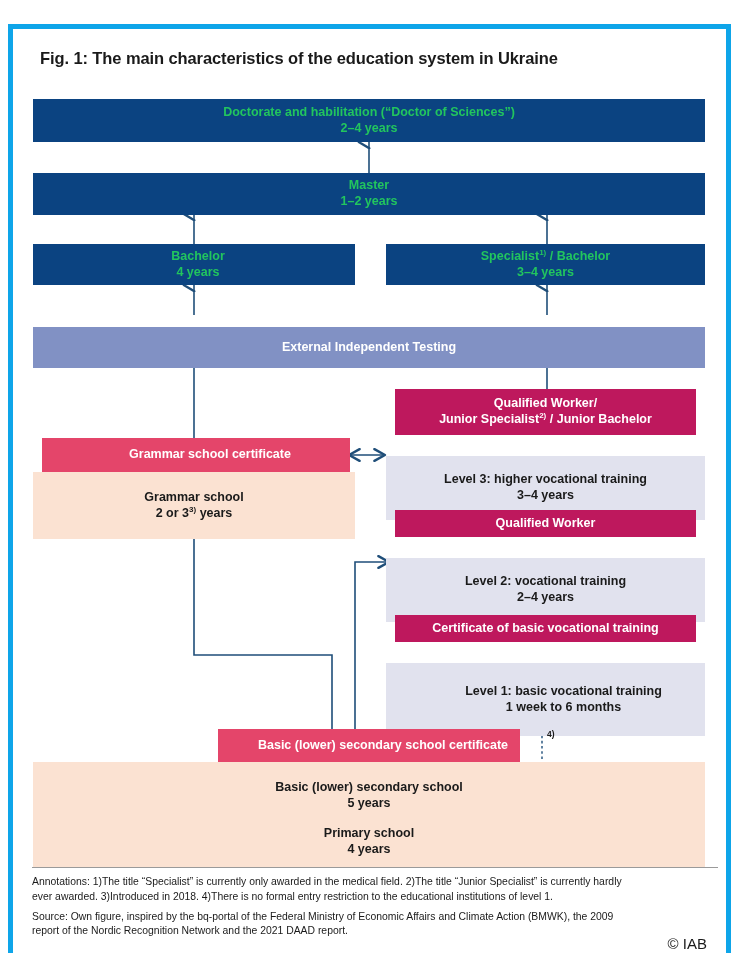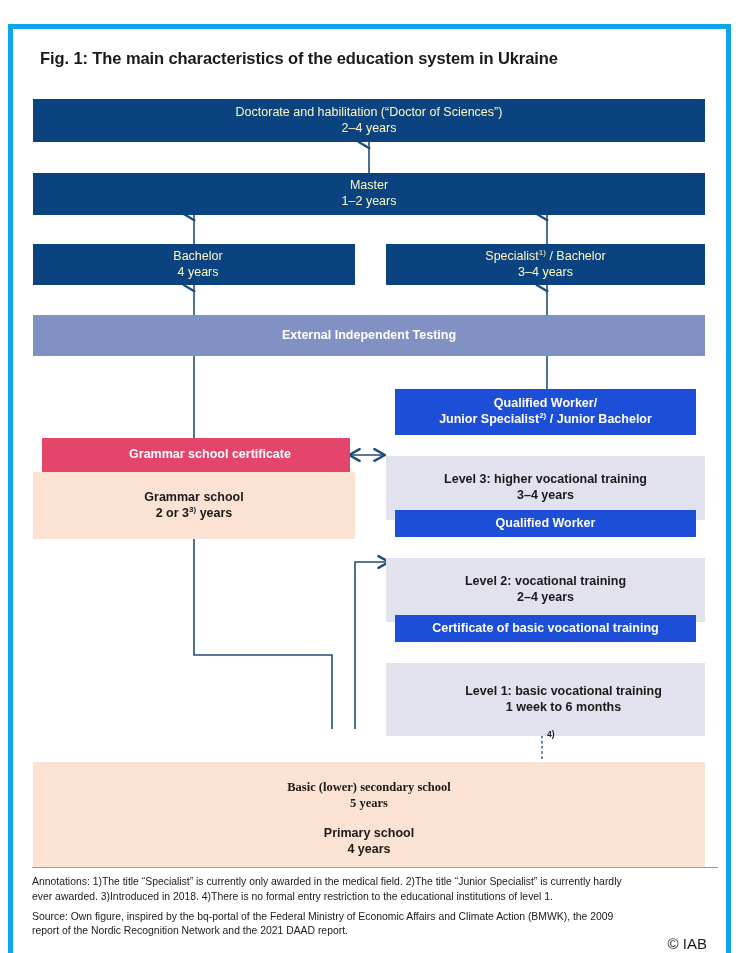--- a/index.html
+++ b/index.html
@@ -29,7 +29,7 @@
     align-items:center;justify-content:center;
     text-align:center;line-height:1.25;
   }
-  .blue{background:#0b4381;color:#fef9c3;font-size:12.5px;font-weight:400;}
+  .blue{background:#0b4381;color:#22c55e;font-size:12.5px;font-weight:700;}
   .peri{background:#8191c4;color:#ffffff;font-size:12.5px;font-weight:600;}
   .pink{background:#e4456a;color:#ffffff;font-size:12.5px;font-weight:600;padding-left:28px;}
   .peach{background:#fbe2d2;color:#1a1a1a;font-size:12.5px;font-weight:600;}

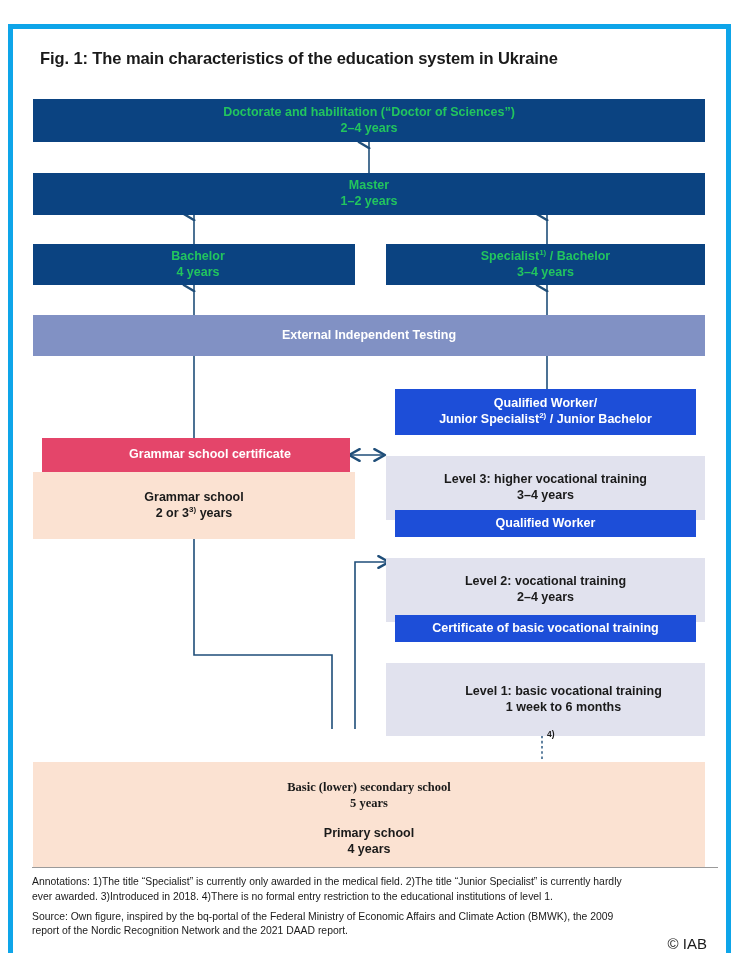--- a/index.html
+++ b/index.html
@@ -30,7 +30,7 @@
     text-align:center;line-height:1.25;
   }
   .blue{background:#0b4381;color:#22c55e;font-size:12.5px;font-weight:700;}
-  .peri{background:#8191c4;color:#ffffff;font-size:12.5px;font-weight:600;}
+  .peri{background:#8191c4;color:#ffffff;font-size:12.5px;font-weight:600;margin-top:12px;}
   .pink{background:#e4456a;color:#ffffff;font-size:12.5px;font-weight:600;padding-left:28px;}
   .peach{background:#fbe2d2;color:#1a1a1a;font-size:12.5px;font-weight:600;}
   .orange{background:#1d4ed8;color:#ffffff;font-size:12.5px;font-weight:600;}

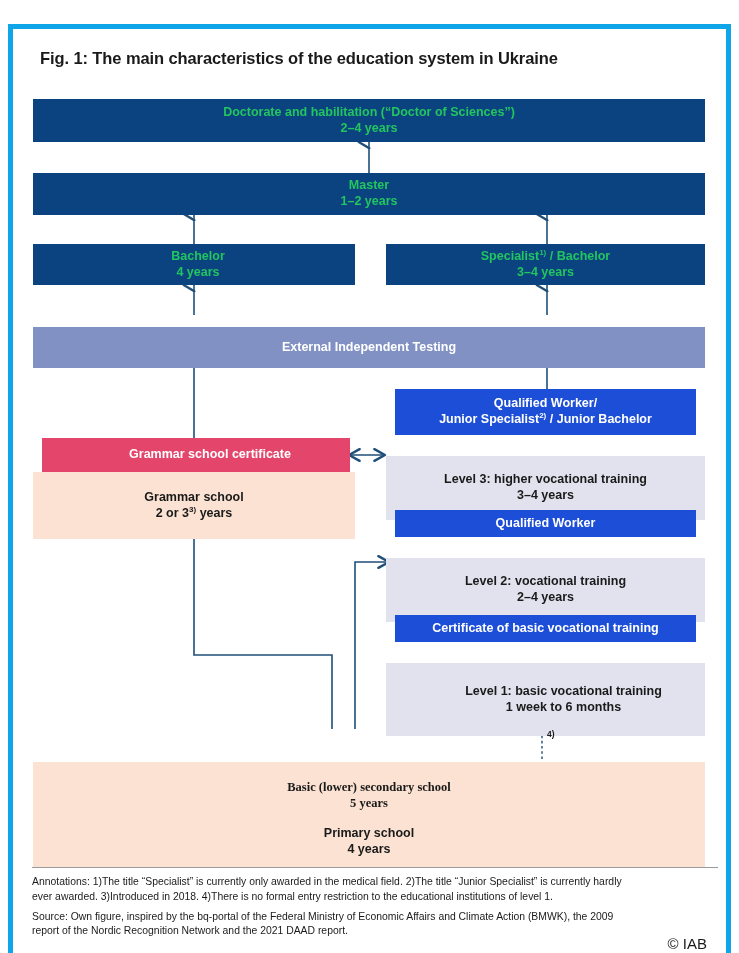--- a/index.html
+++ b/index.html
@@ -33,7 +33,7 @@
   .peri{background:#8191c4;color:#ffffff;font-size:12.5px;font-weight:600;margin-top:12px;}
   .pink{background:#e4456a;color:#ffffff;font-size:12.5px;font-weight:600;padding-left:28px;}
   .peach{background:#fbe2d2;color:#1a1a1a;font-size:12.5px;font-weight:600;}
-  .orange{background:#1d4ed8;color:#ffffff;font-size:12.5px;font-weight:600;}
+  .orange{background:#be185d;color:#ffffff;font-size:12.5px;font-weight:600;}
   .grey{background:#e1e2ee;color:#1a1a1a;font-size:12.5px;font-weight:600;margin-top:21px;}
   .box .l2{display:block;}
   sup{font-size:8px;vertical-align:super;line-height:0;}

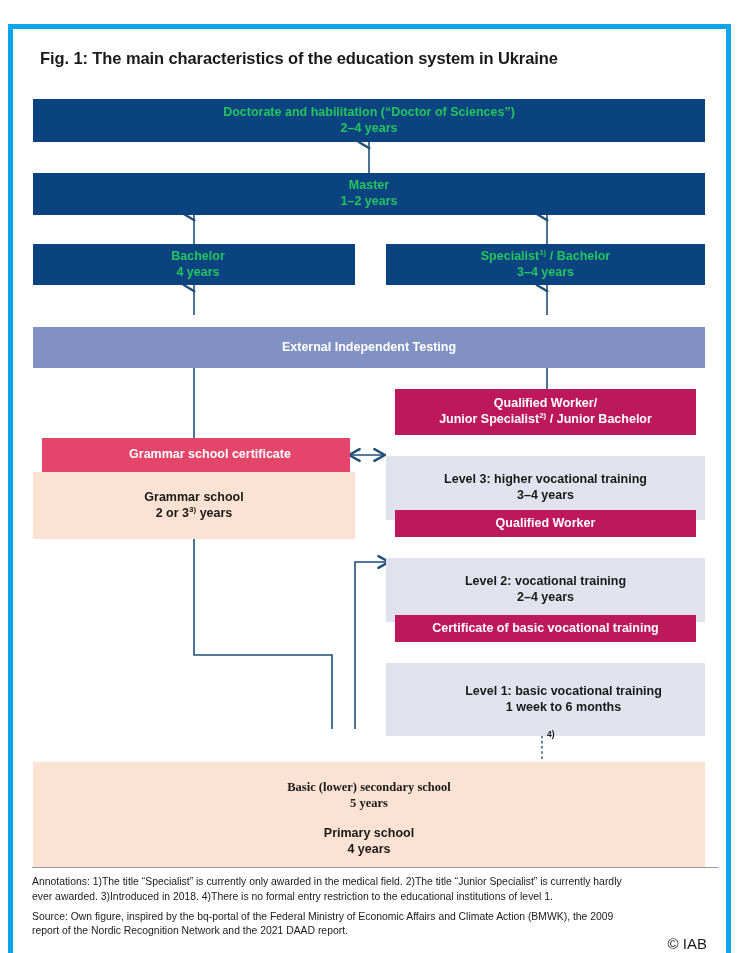--- a/index.html
+++ b/index.html
@@ -160,6 +160,9 @@
       <span class="l2">1 week to 6 months</span>
     </div>
 
+    <div class="box pink" style="left:205px;top:700px;width:302px;height:33px;">
+      <span class="l2">Basic (lower) secondary school certificate</span>
+    </div>
 
     <div class="box peach" style="left:20px;top:733px;width:672px;height:67px;font-family:Liberation Serif, serif;">
       <span class="l2">Basic (lower) secondary school</span>

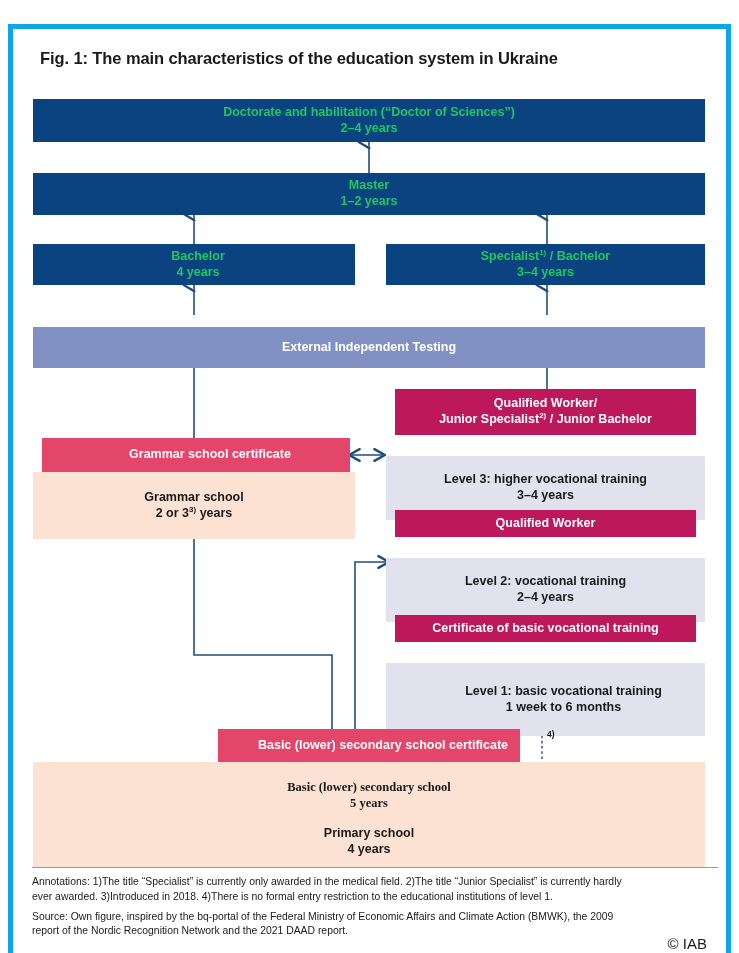--- a/index.html
+++ b/index.html
@@ -164,7 +164,7 @@
       <span class="l2">Basic (lower) secondary school certificate</span>
     </div>
 
-    <div class="box peach" style="left:20px;top:733px;width:672px;height:67px;font-family:Liberation Serif, serif;">
+    <div class="box peach" style="left:20px;top:733px;width:672px;height:67px;">
       <span class="l2">Basic (lower) secondary school</span>
       <span class="l2">5 years</span>
     </div>

